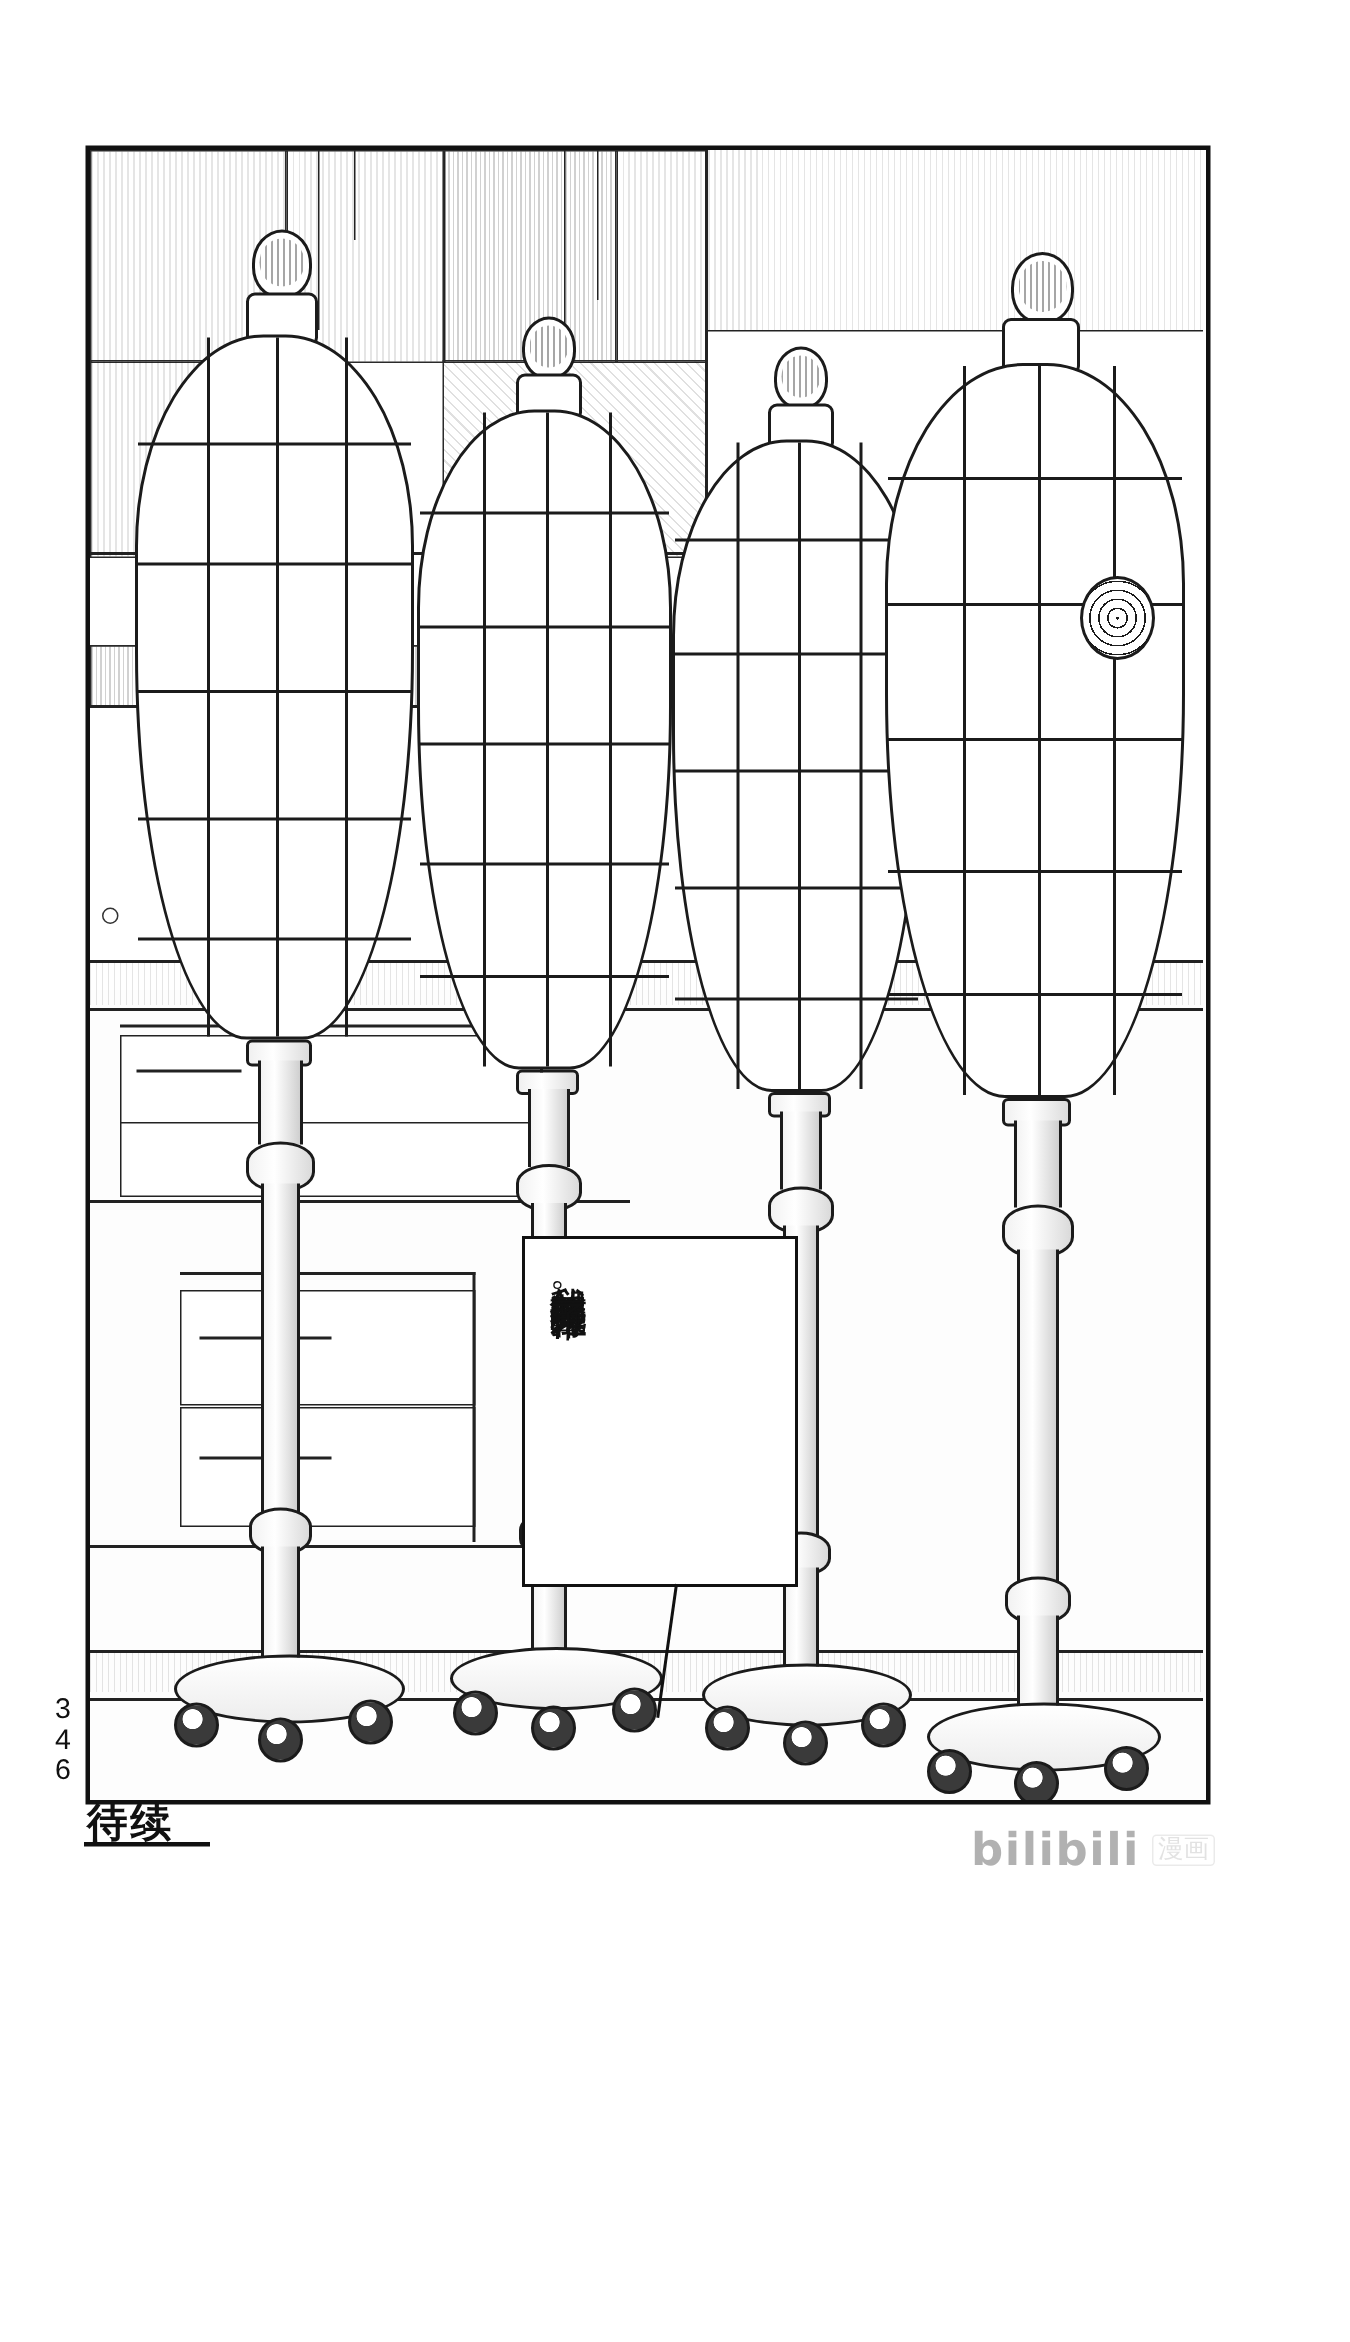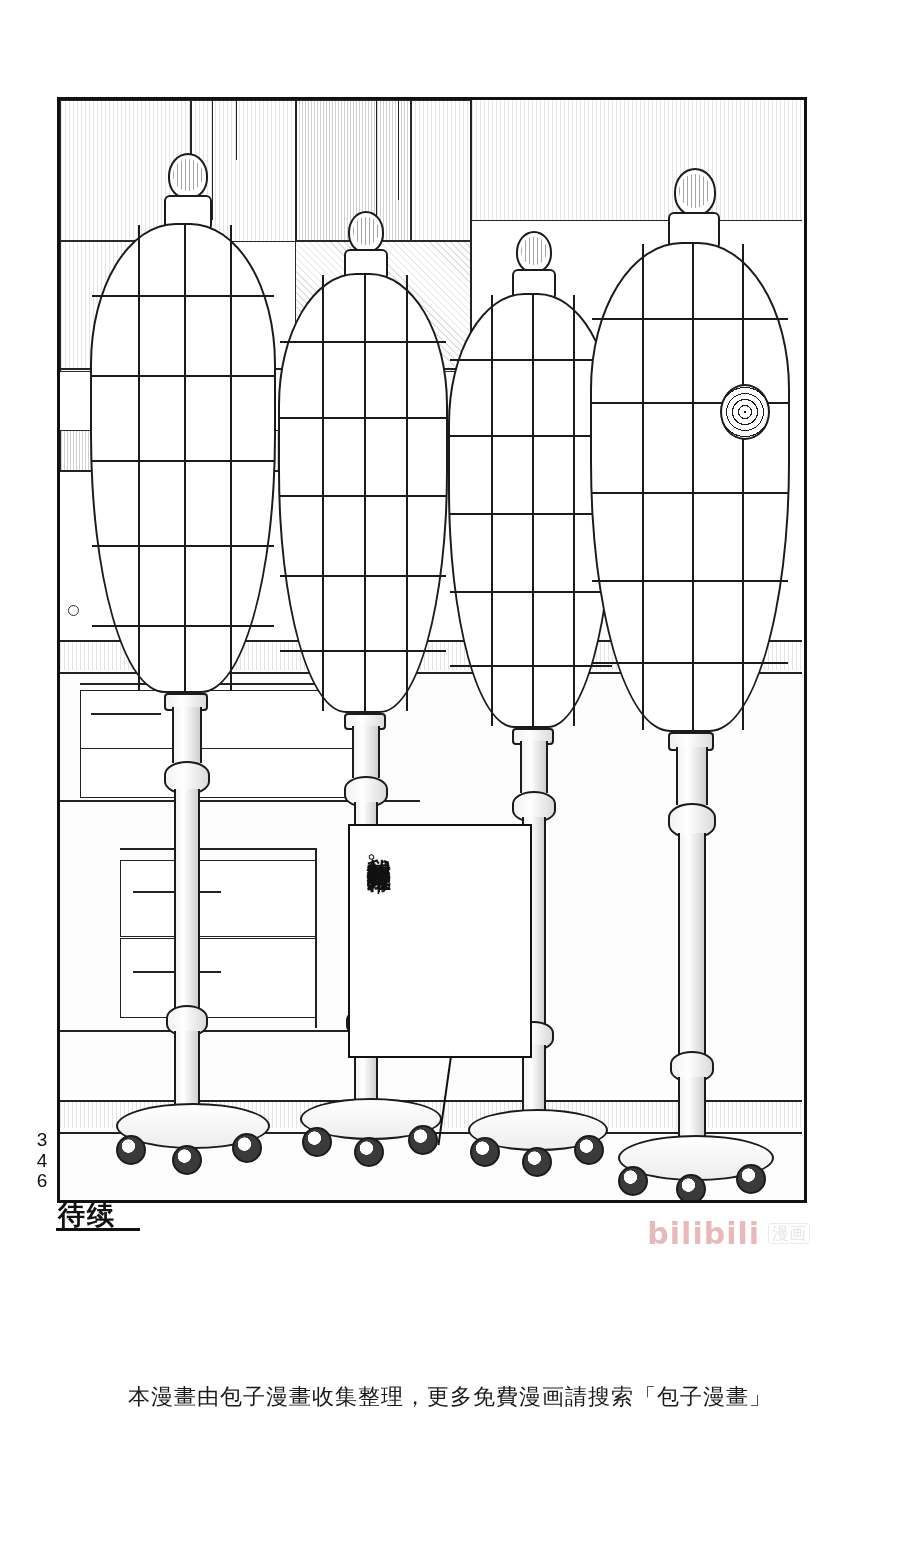--- a/index.html
+++ b/index.html
@@ -223,7 +223,7 @@
     font-family: "DejaVu Sans", "Liberation Sans", sans-serif;
     font-size: 30px;
     font-weight: bold;
-    color: #b91c1c;
+    color: #000000;
     letter-spacing: 1px;
   }
   #watermark .wm-sub {

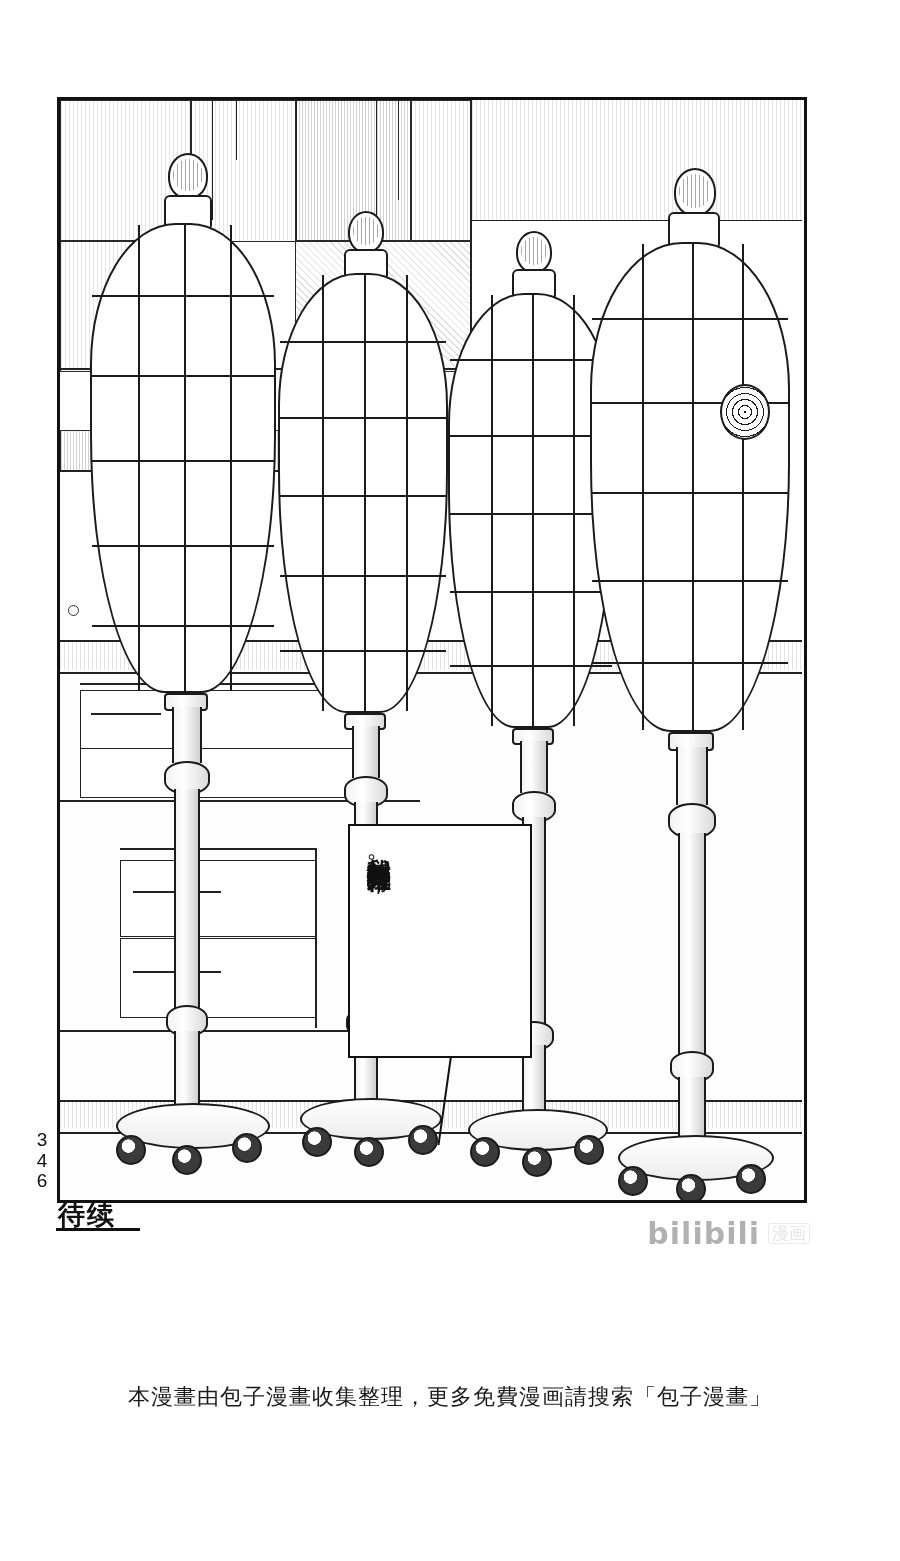--- a/index.html
+++ b/index.html
@@ -480,7 +480,6 @@
 </div>
 
 <div id="footer">
-  <div id="footer-note">本漫畫由包子漫畫收集整理，更多免費漫画請搜索「包子漫畫」</div>
 </div>
 
 </body></html>

